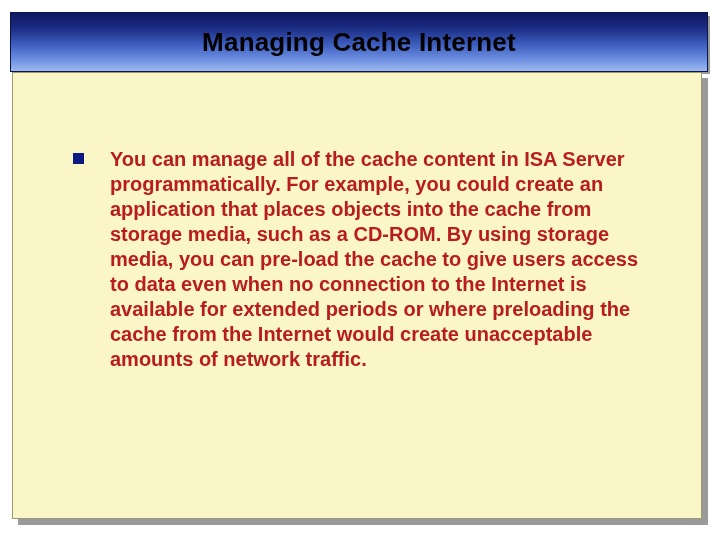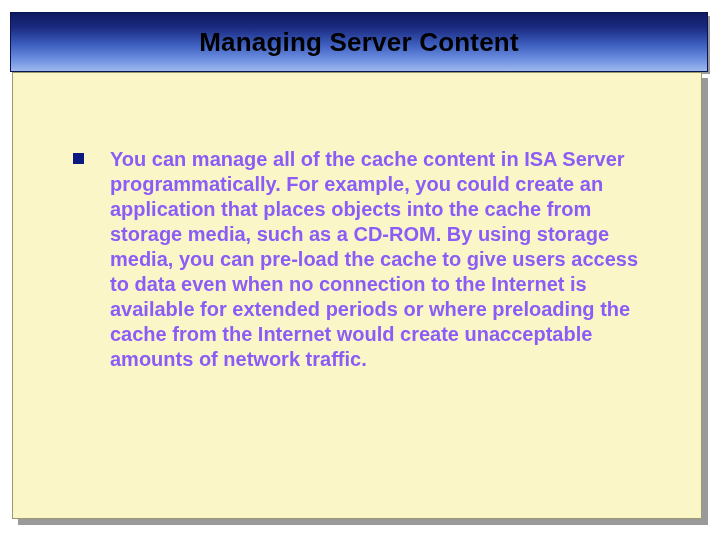--- a/index.html
+++ b/index.html
@@ -94,7 +94,7 @@
 
   <div class="title-shadow"></div>
   <div class="title-bar">
-    <span class="title-text">Managing Server Content</span>
+    <span class="title-text">Managing Cache Internet</span>
   </div>
 
   <div class="body-shadow"></div>

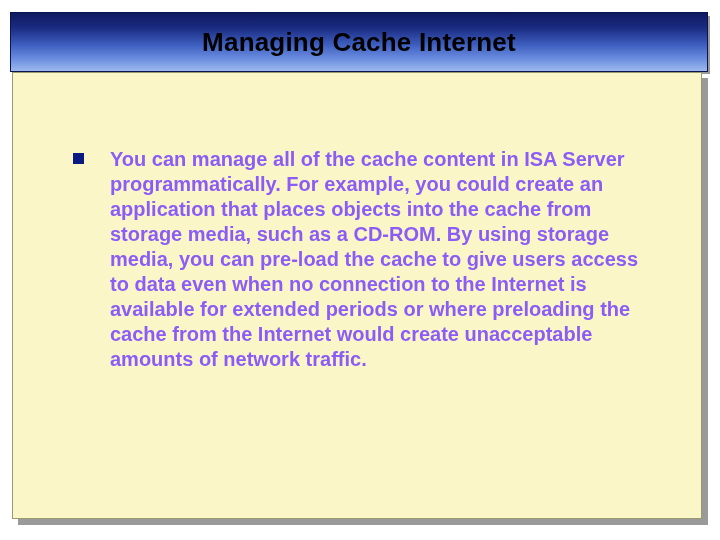--- a/index.html
+++ b/index.html
@@ -80,7 +80,7 @@
     margin-right: 26px;
   }
   .bullet-text {
-    color: #8b5cf6;
+    color: #b91c1c;
     font-size: 20px;
     font-weight: bold;
     line-height: 1.25;

